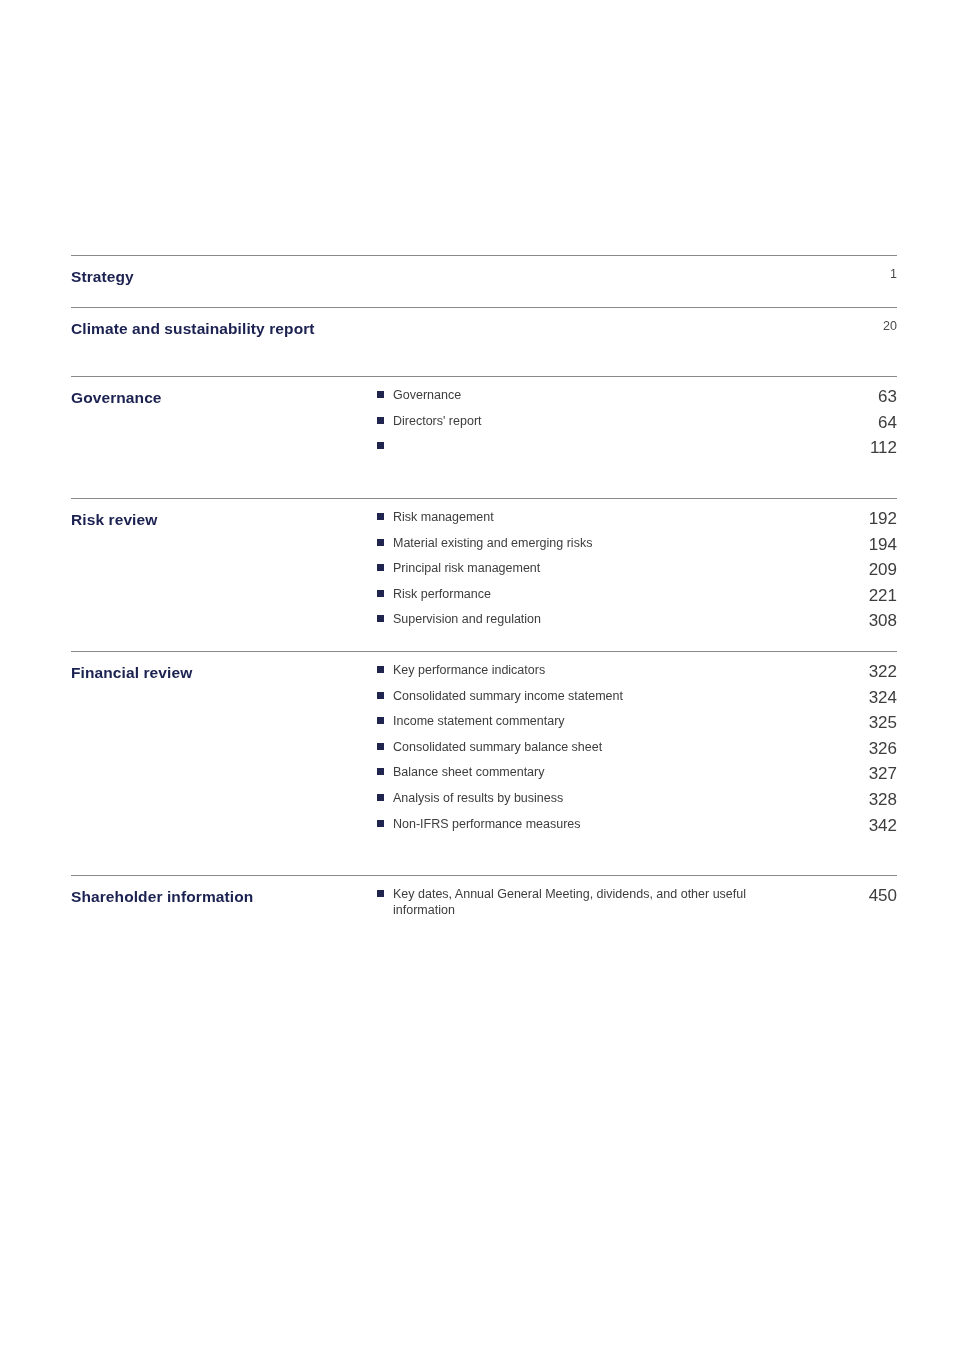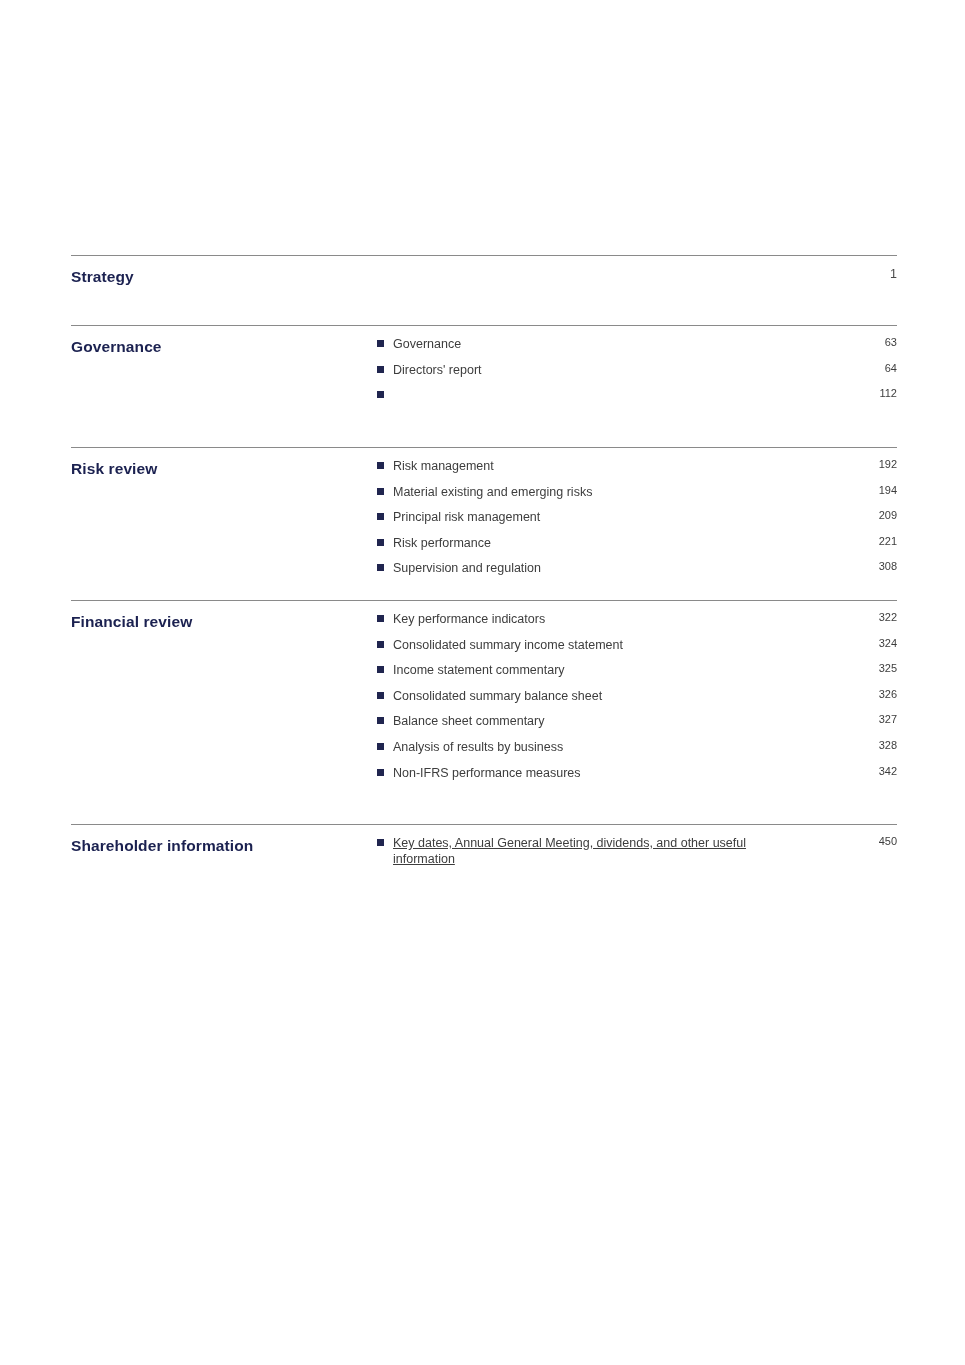--- a/index.html
+++ b/index.html
@@ -91,6 +91,12 @@
     </div>
   </div>
 
+  <div class="section sec-1">
+    <div class="section-title">Climate and sustainability report</div>
+    <div class="section-body">
+      <div class="section-page">20</div>
+    </div>
+  </div>
 
   <div class="section sec-2">
     <div class="section-title">Governance</div>

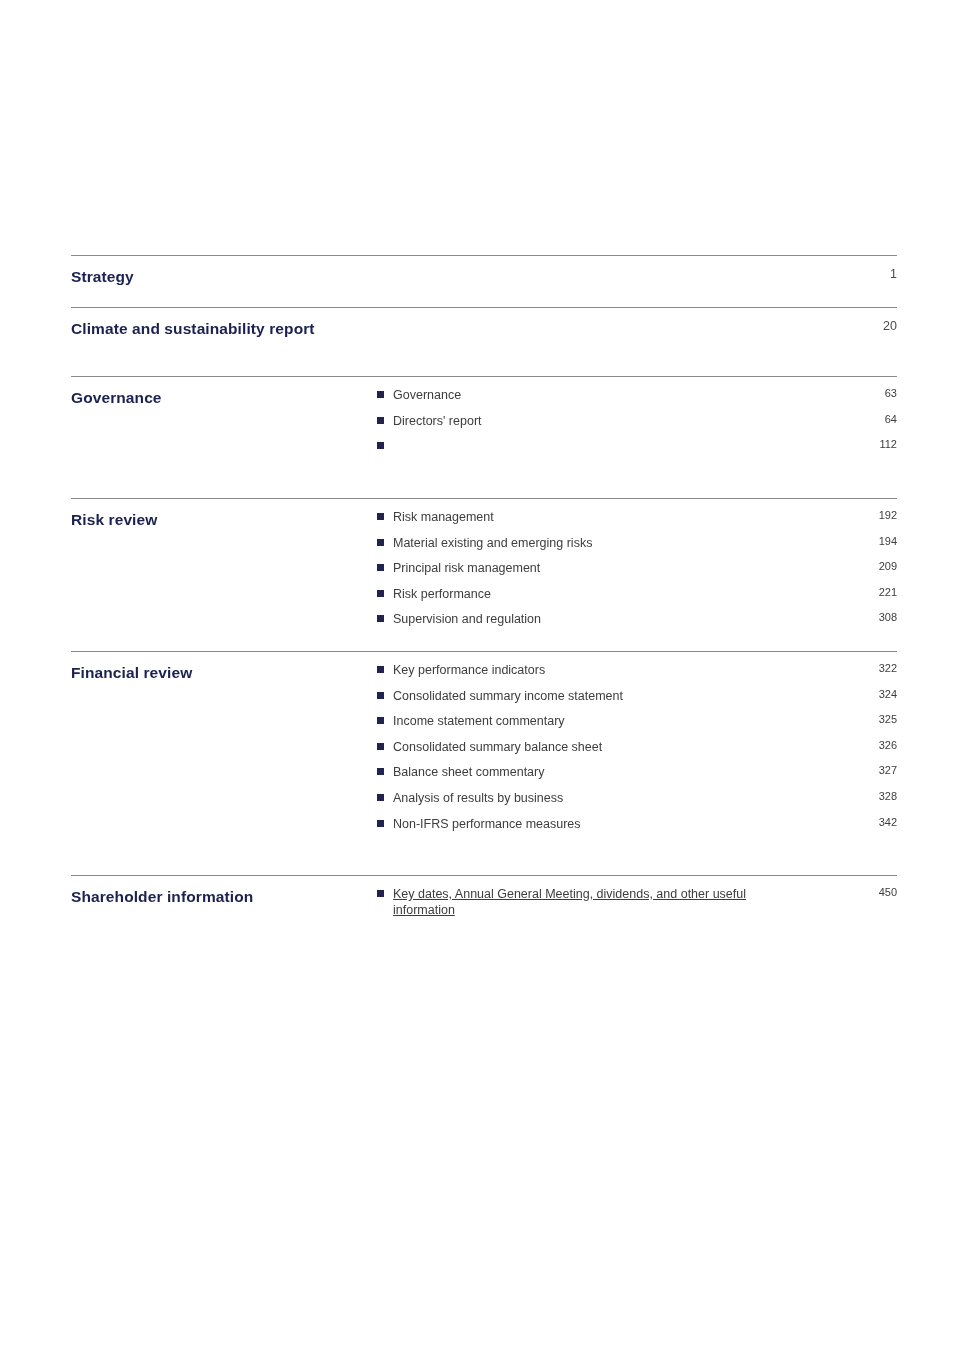--- a/index.html
+++ b/index.html
@@ -71,7 +71,7 @@
   }
   .item-label.narrow { max-width: 370px; text-decoration: underline; }
   .item-page {
-    font-size: 11px;
+    font-size: 17px;
     color: #3d3d3d;
     margin-left: auto;
     padding-left: 16px;

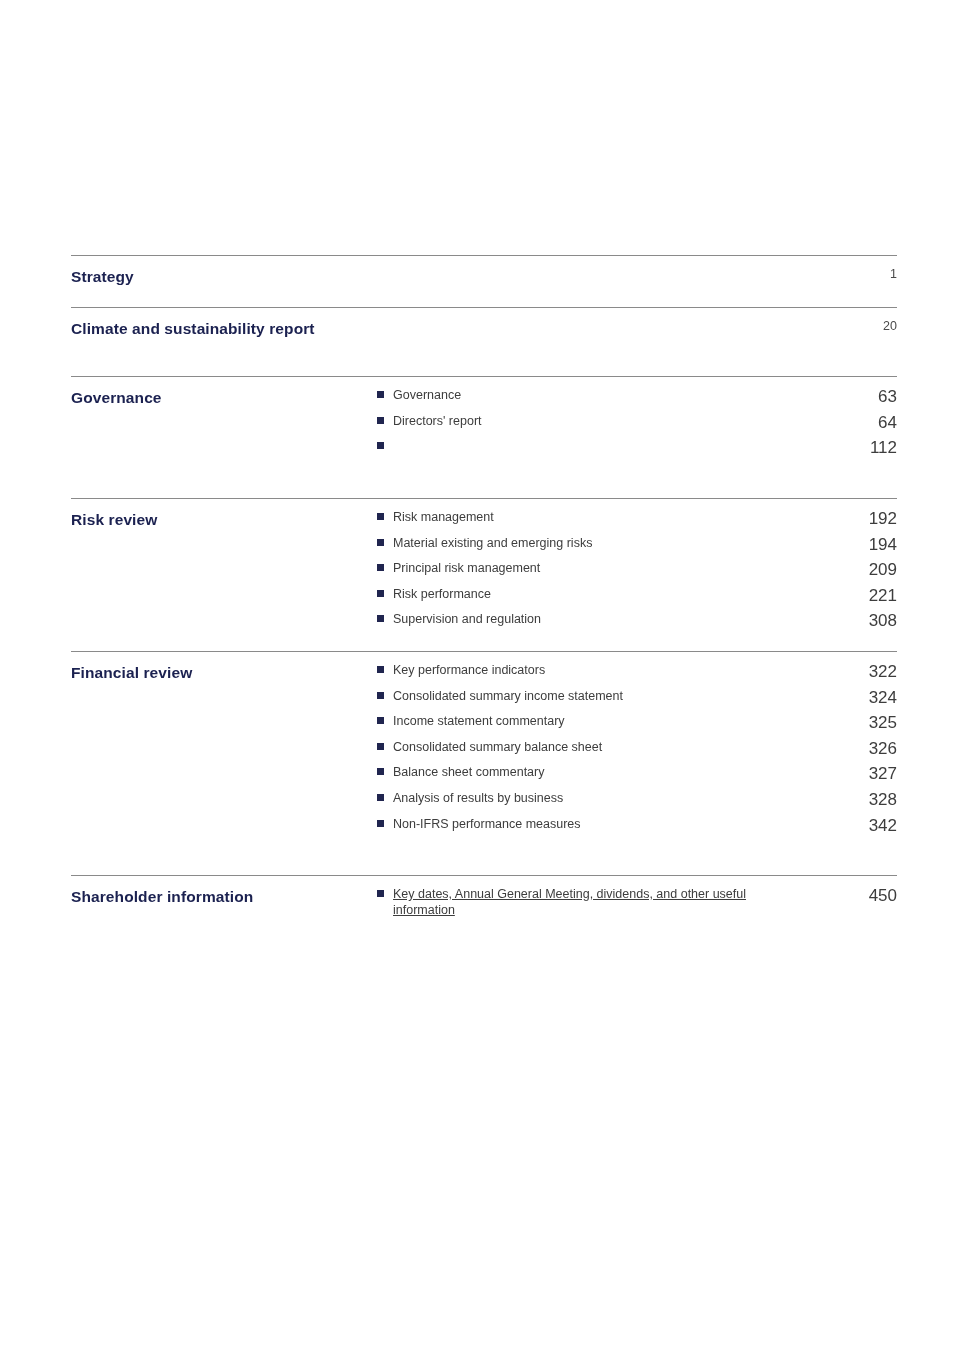--- a/index.html
+++ b/index.html
@@ -69,7 +69,7 @@
     flex: 1;
     padding-top: 1px;
   }
-  .item-label.narrow { max-width: 370px; text-decoration: underline; }
+  .item-label.narrow { max-width: 370px; }
   .item-page {
     font-size: 17px;
     color: #3d3d3d;

